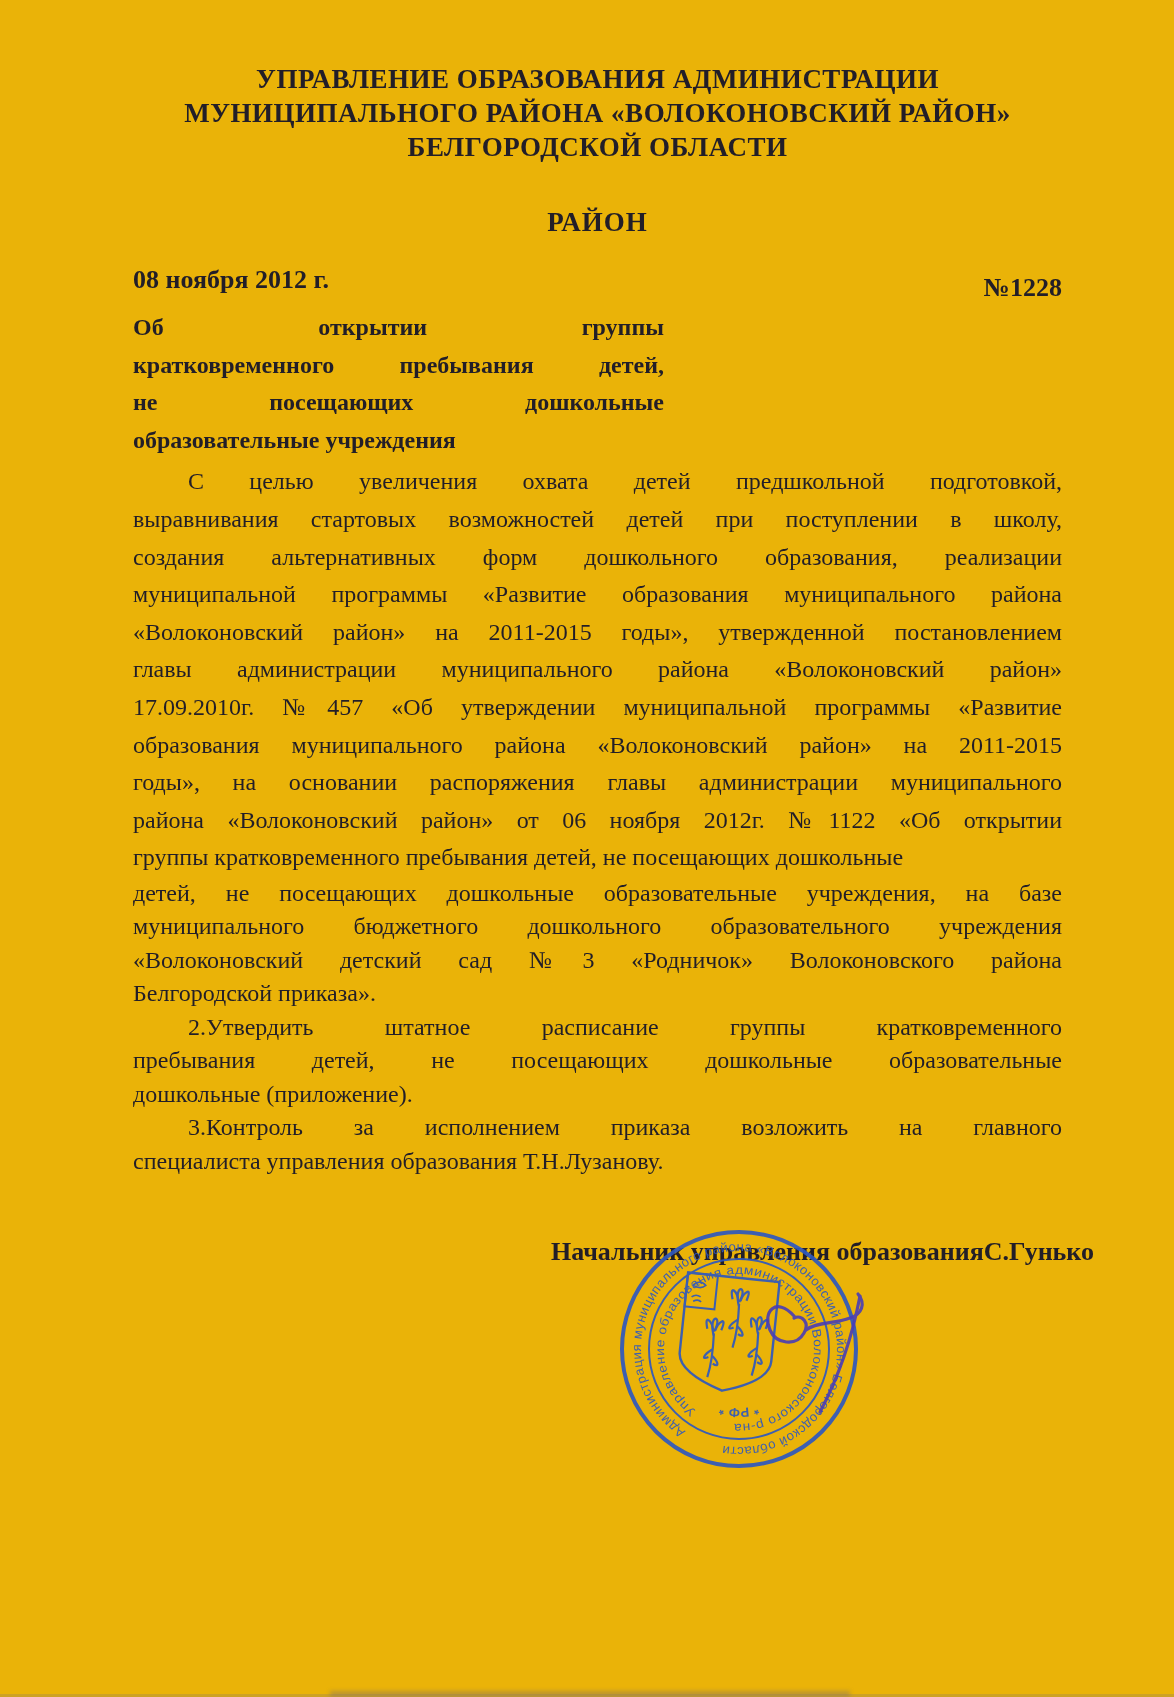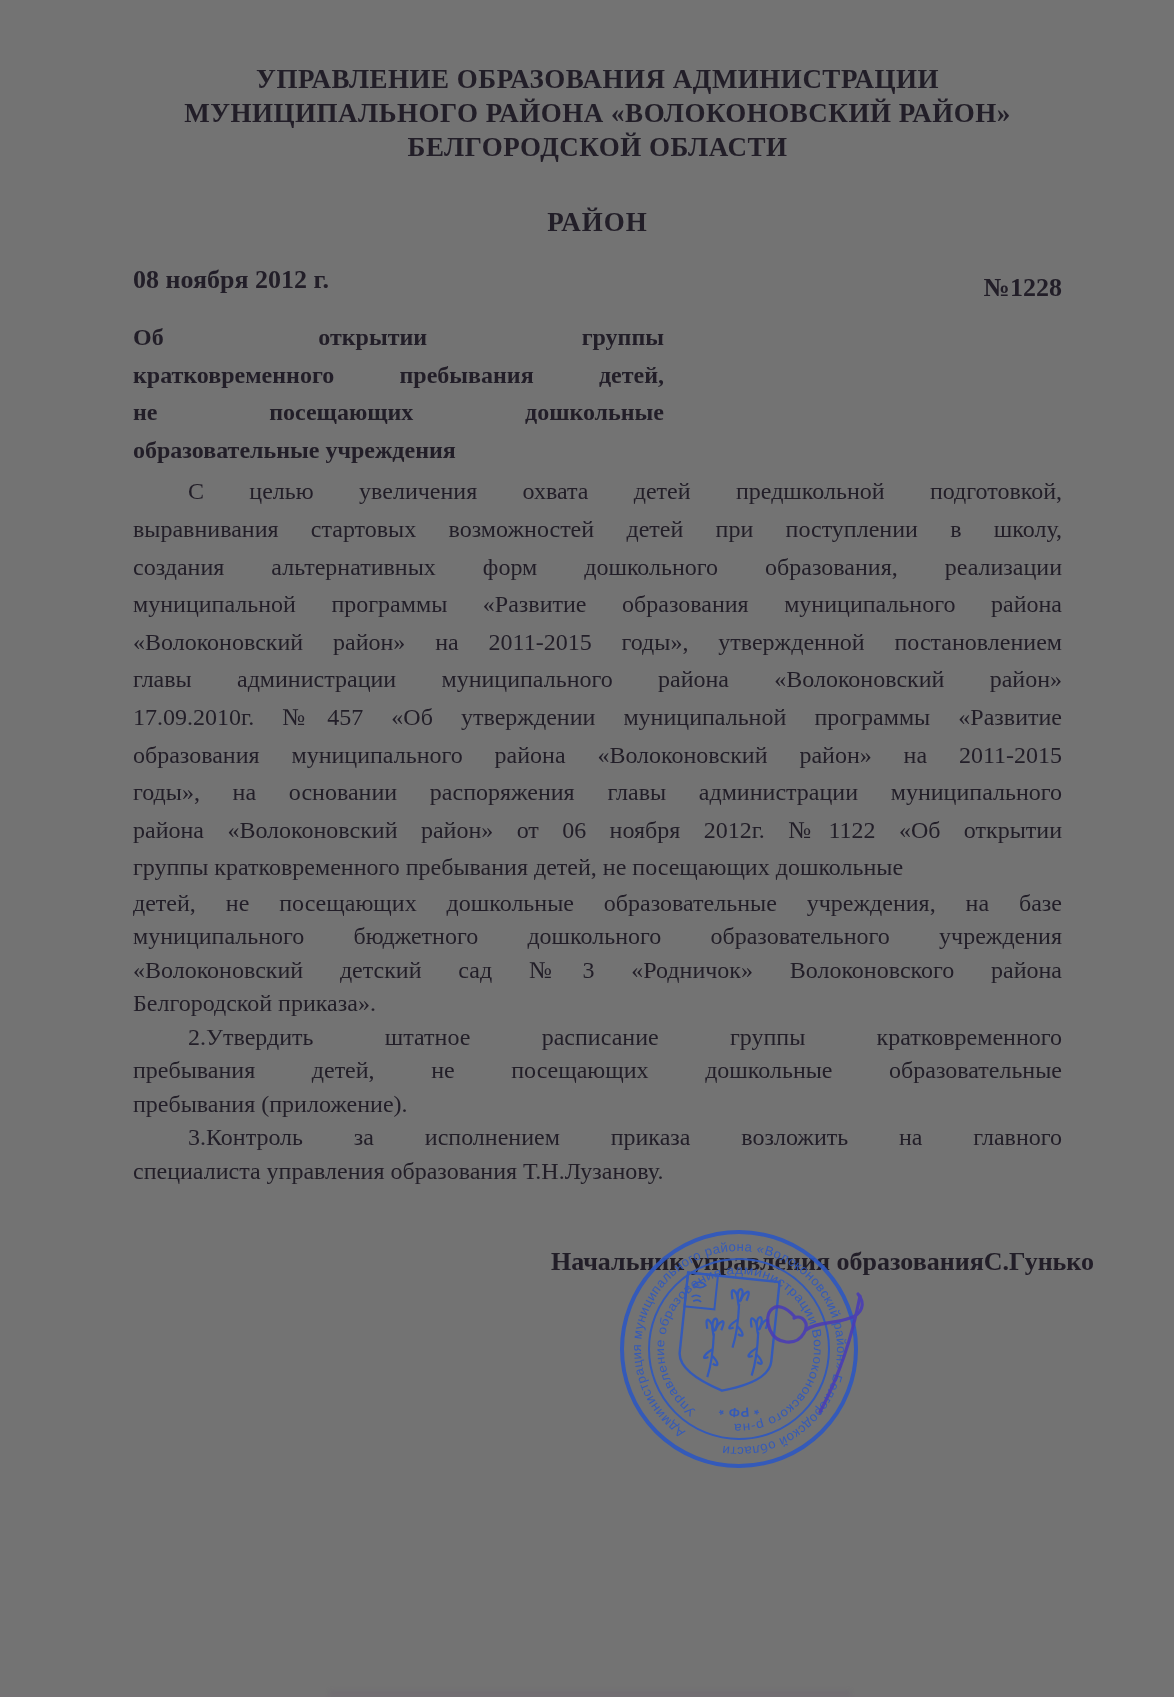--- a/index.html
+++ b/index.html
@@ -7,7 +7,7 @@
     position:relative;
     width:1174px;height:1697px;
     margin:0 auto;
-    background:#737373;
+    background:#eab308;
     color:#221e28;
     font-family:"Liberation Serif","DejaVu Serif",serif;
     overflow:hidden;

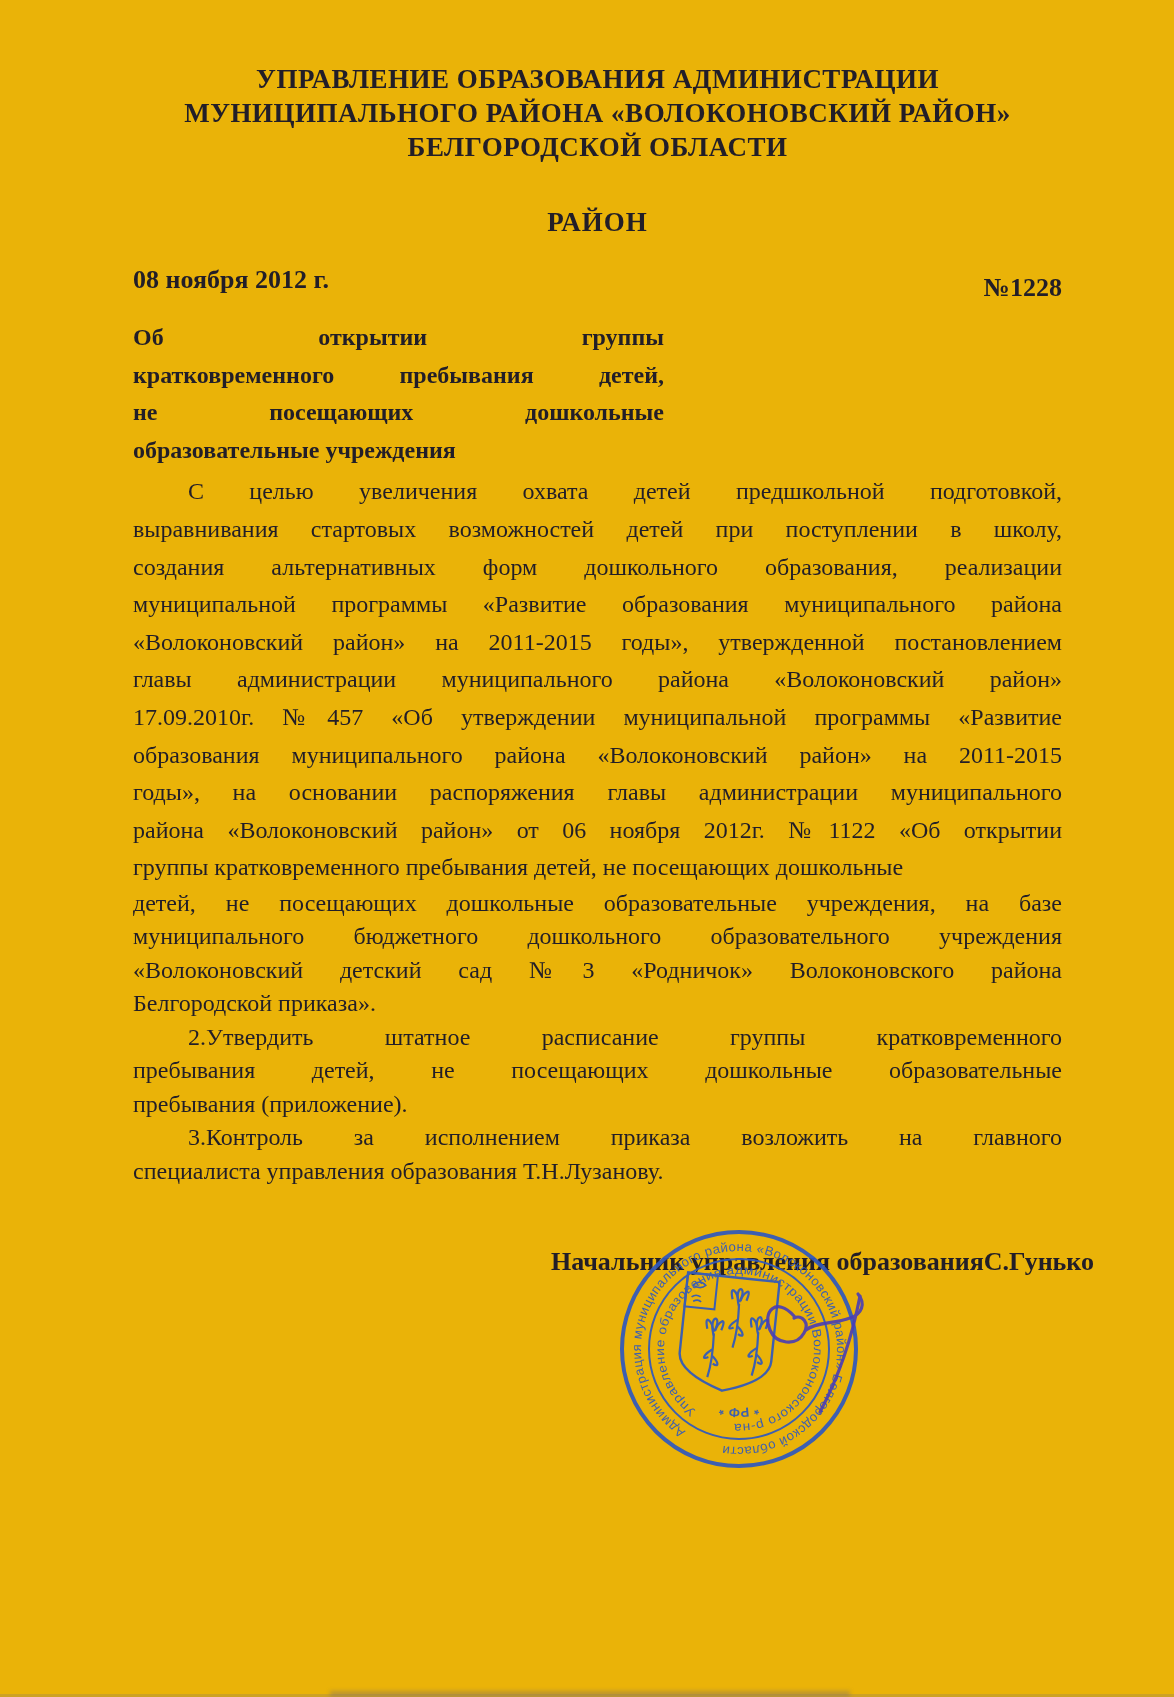--- a/index.html
+++ b/index.html
@@ -17,7 +17,7 @@
   .doctype{margin-top:41px;font-weight:bold;font-size:27px;line-height:34px;text-align:center;letter-spacing:1px;}
   .meta{margin-top:24px;display:flex;justify-content:space-between;font-weight:bold;font-size:26px;line-height:34px;gap:39px;}
   .meta .num{padding-top:8px;}
-  .subject{margin-top:14px;width:531px;font-weight:bold;font-size:24px;line-height:37.6px;}
+  .subject{margin-top:4px;width:531px;font-weight:bold;font-size:24px;line-height:37.6px;}
   .para{font-size:24px;}
   .preamble{margin-top:4px;line-height:37.6px;}
   .item{line-height:33.5px;}

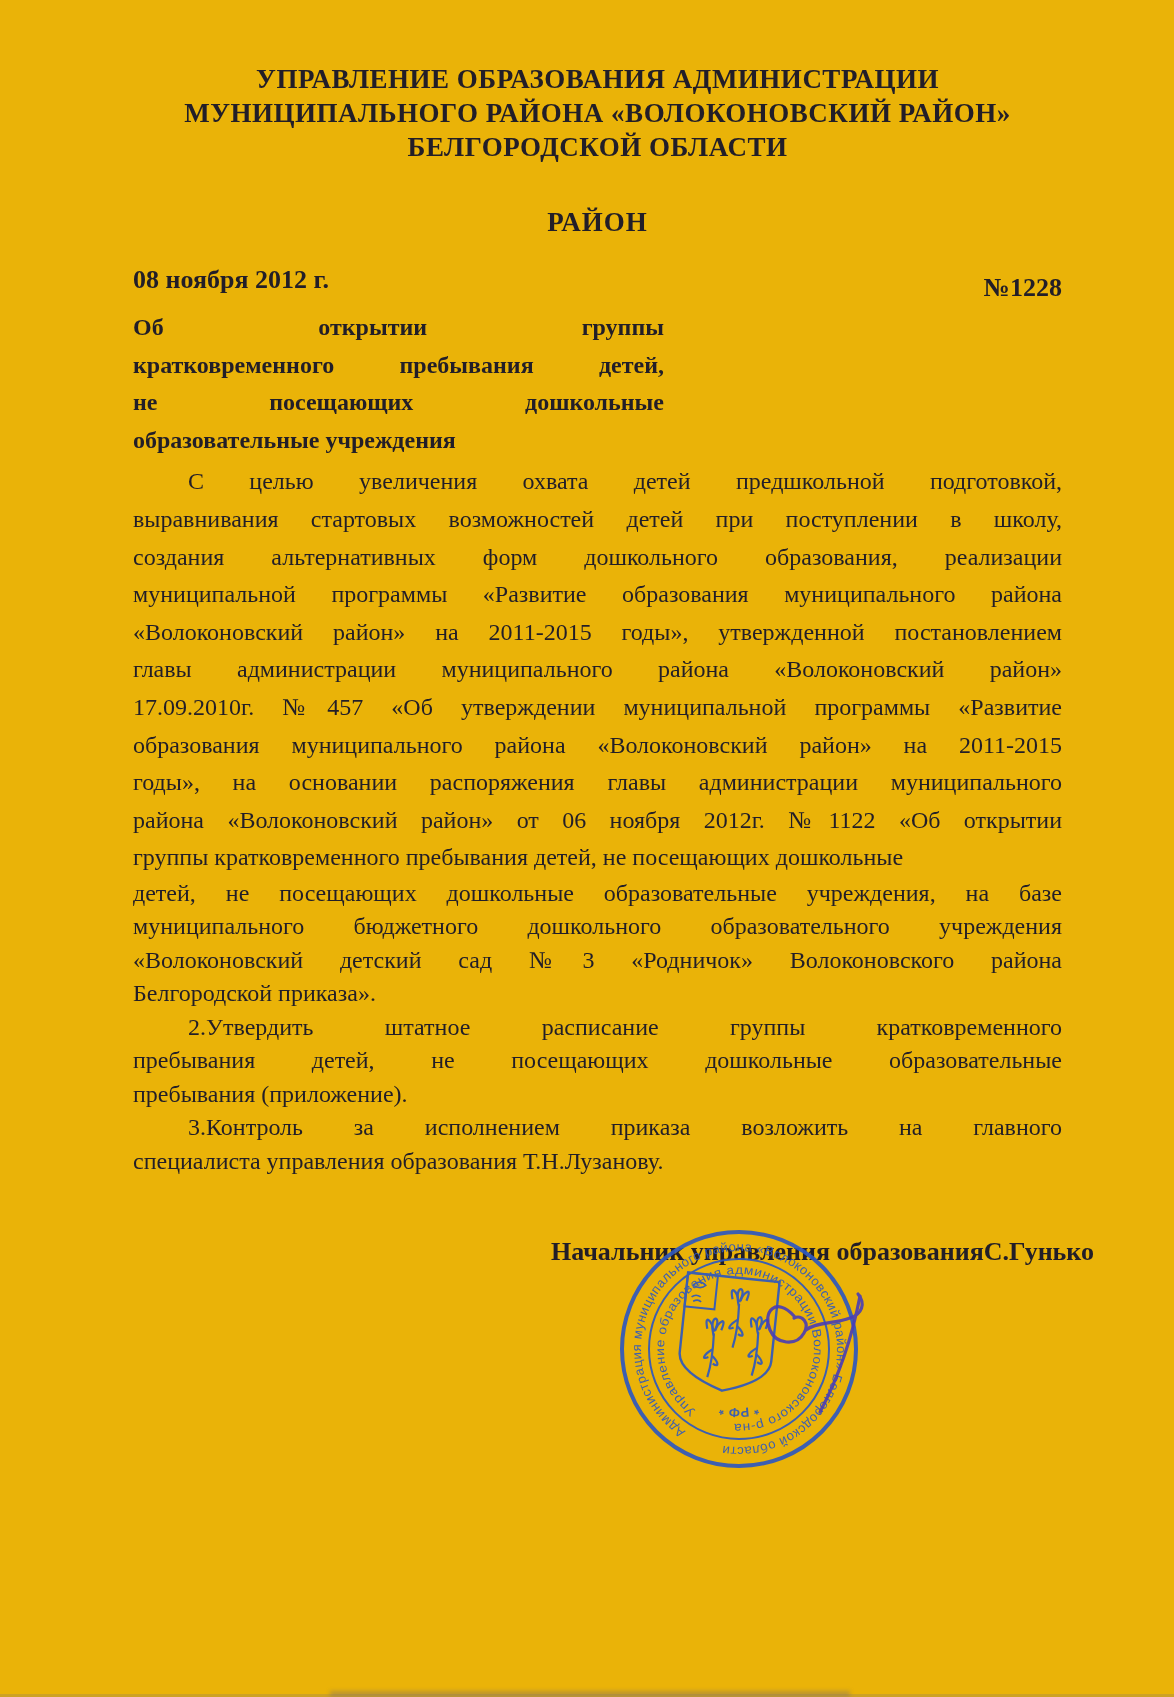--- a/index.html
+++ b/index.html
@@ -83,7 +83,7 @@
     <div class="para item">
         <div class="jline first">2.Утвердить штатное расписание группы кратковременного</div>
         <div class="jline">пребывания детей, не посещающих дошкольные образовательные</div>
-        <div class="jline last">пребывания (приложение).</div>
+        <div class="jline last">дошкольные (приложение).</div>
       </div>
     <div class="para item">
         <div class="jline first">3.Контроль за исполнением приказа возложить на главного</div>

